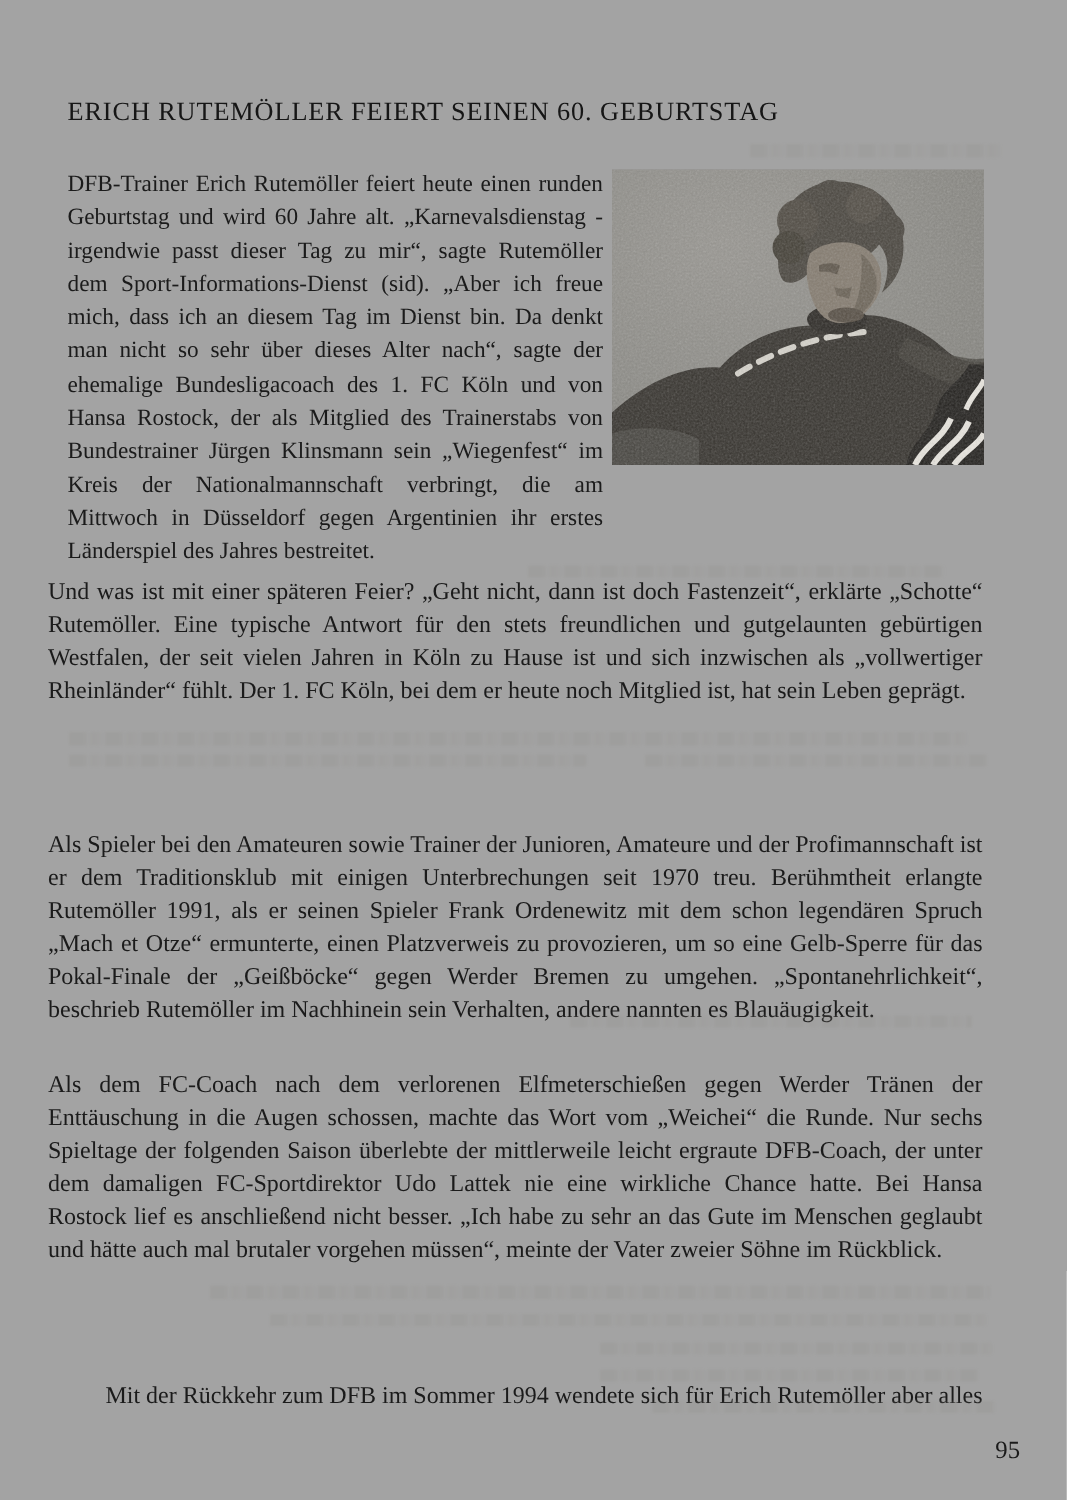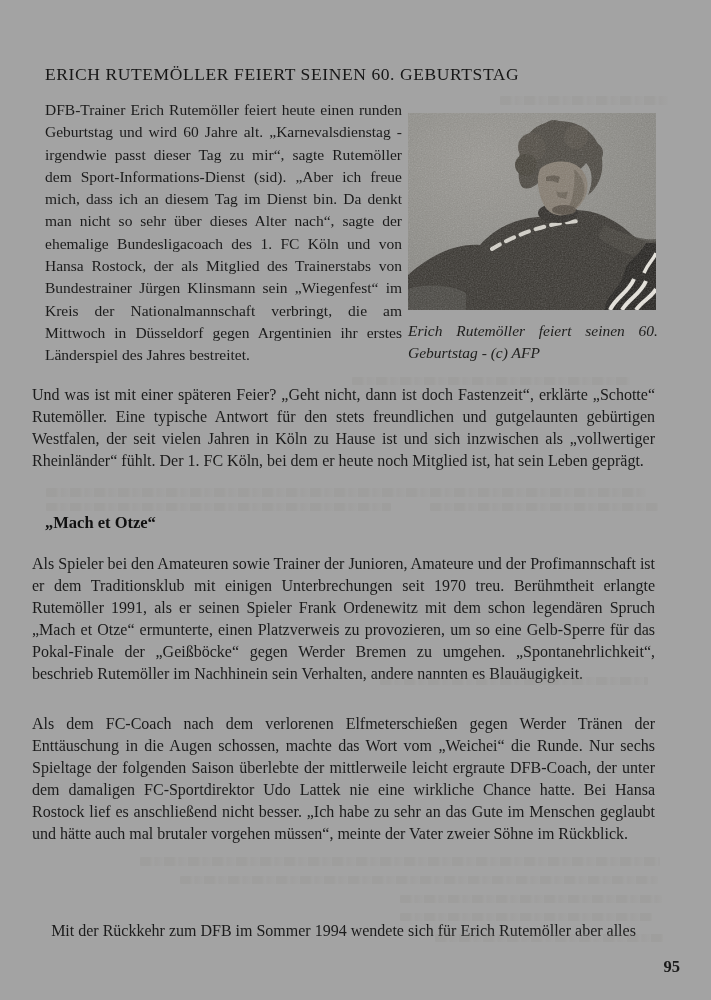--- a/index.html
+++ b/index.html
@@ -25,7 +25,7 @@
     color:#161616;
   }
   .col-left{
-    position:absolute;left:45px;top:99px;width:357px;
+    position:absolute;left:45px;top:112px;width:357px;
   }
   .body{
     margin:0;

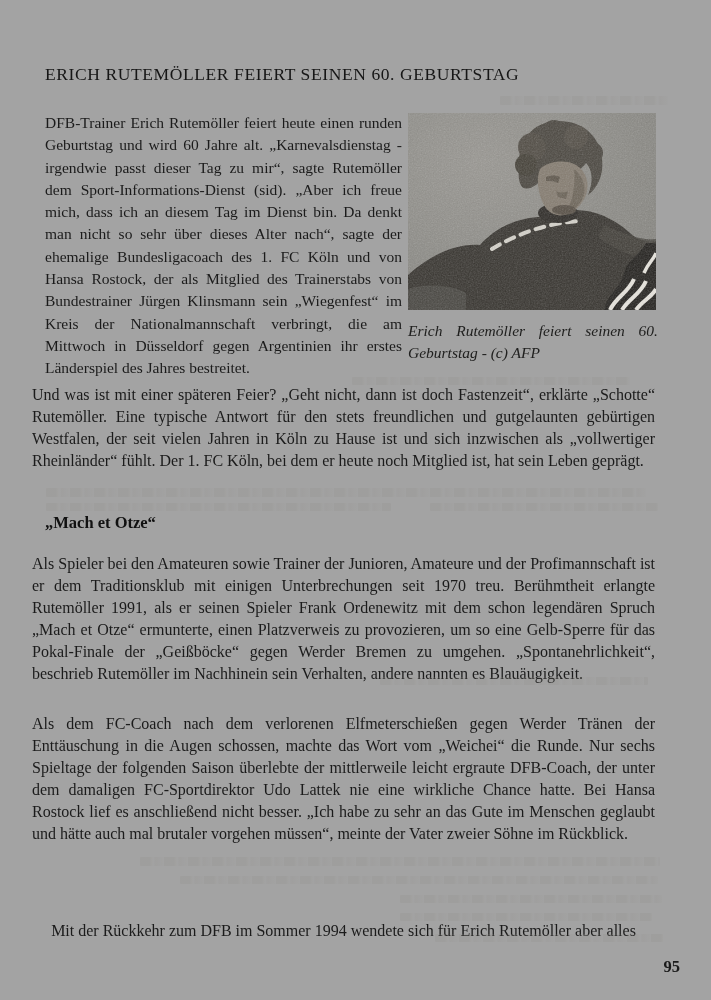--- a/index.html
+++ b/index.html
@@ -148,7 +148,6 @@
         <rect width="248" height="197" filter="url(#grain)" opacity="0.28"></rect>
       </svg>
     </div>
-    <figcaption class="caption">Erich Rutemöller feiert seinen 60. Geburtstag - (c) AFP</figcaption>
   </figure>
 
   <p class="body full p2">Und was ist mit einer späteren Feier? „Geht nicht, dann ist doch Fastenzeit“, erklärte „Schotte“ Rutemöller. Eine typische Antwort für den stets freundlichen und gutgelaunten gebürtigen Westfalen, der seit vielen Jahren in Köln zu Hause ist und sich inzwischen als „vollwertiger Rheinländer“ fühlt. Der 1. FC Köln, bei dem er heute noch Mitglied ist, hat sein Leben geprägt.</p>

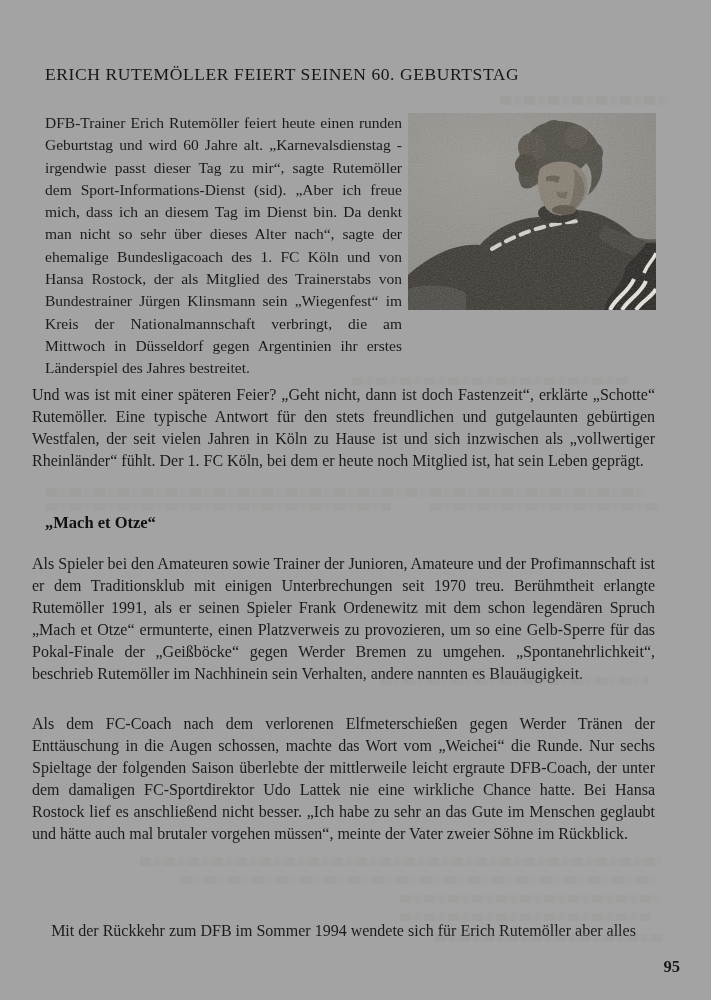--- a/index.html
+++ b/index.html
@@ -152,7 +152,6 @@
 
   <p class="body full p2">Und was ist mit einer späteren Feier? „Geht nicht, dann ist doch Fastenzeit“, erklärte „Schotte“ Rutemöller. Eine typische Antwort für den stets freundlichen und gutgelaunten gebürtigen Westfalen, der seit vielen Jahren in Köln zu Hause ist und sich inzwischen als „vollwertiger Rheinländer“ fühlt. Der 1. FC Köln, bei dem er heute noch Mitglied ist, hat sein Leben geprägt.</p>
 
-  <h2 class="heading h-otze">„Mach et Otze“</h2>
 
   <p class="body full p3">Als Spieler bei den Amateuren sowie Trainer der Junioren, Amateure und der Profi­mannschaft ist er dem Traditionsklub mit einigen Unterbrechungen seit 1970 treu. Berühmt­heit erlangte Rutemöller 1991, als er seinen Spieler Frank Ordenewitz mit dem schon legendären Spruch „Mach et Otze“ ermunterte, einen Platzverweis zu provozieren, um so eine Gelb-Sperre für das Pokal-Finale der „Geißböcke“ gegen Werder Bremen zu umgehen. „Spontanehrlichkeit“, beschrieb Rutemöller im Nachhinein sein Verhalten, andere nannten es Blauäugigkeit.</p>
 

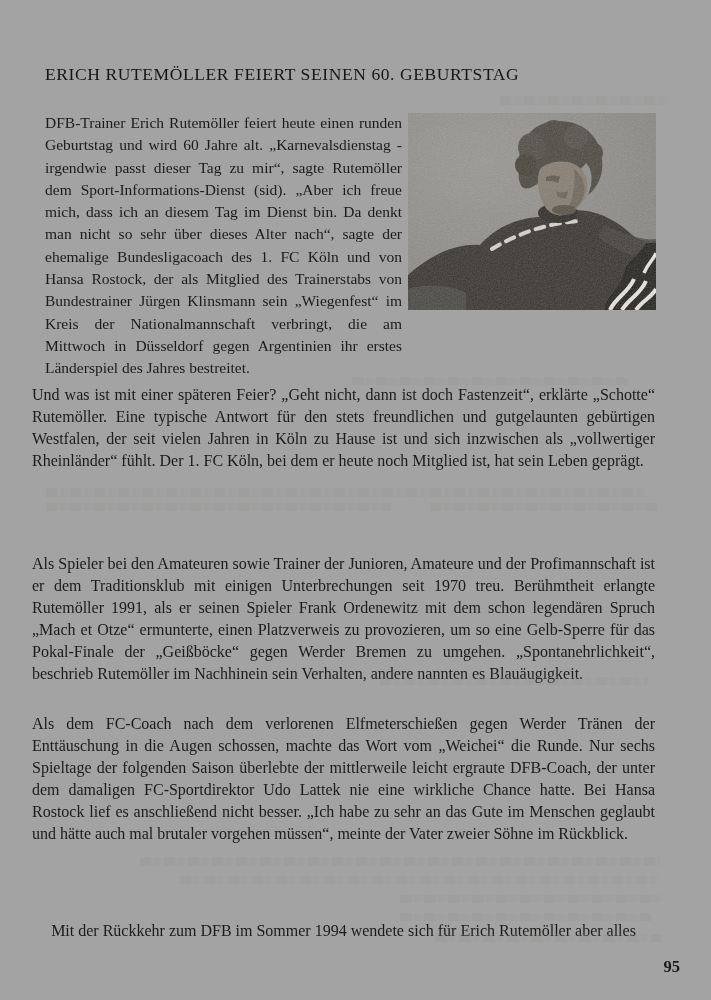--- a/index.html
+++ b/index.html
@@ -57,7 +57,7 @@
   .p2{top:384px;}
   .p3{top:553px;}
   .p4{top:713px;}
-  .p5{top:920px;text-align:center;}
+  .p5{top:920px;text-align:right;}
   .heading{
     position:absolute;left:45px;width:623px;margin:0;
     font-size:16.5px;font-weight:bold;line-height:20px;

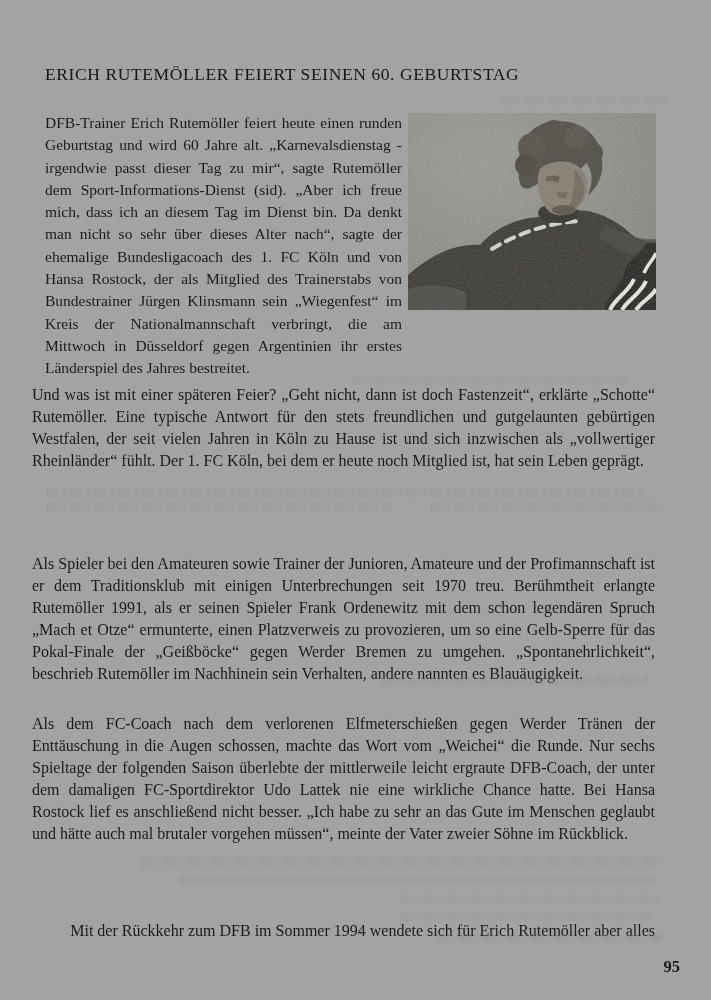--- a/index.html
+++ b/index.html
@@ -67,7 +67,7 @@
   .h-reihe{top:879px;}
   .page-number{
     position:absolute;right:52px;top:957px;
-    font-size:16.5px;color:#1b1b1b;font-weight:bold;
+    font-size:16.5px;color:#1b1b1b;
   }
   
   .ghost{

